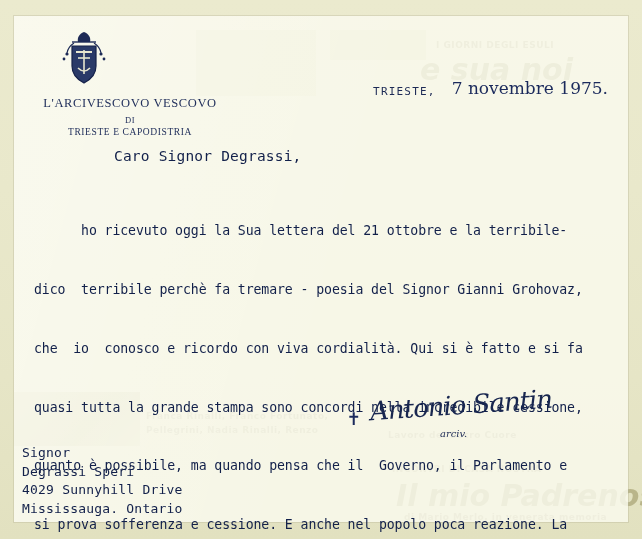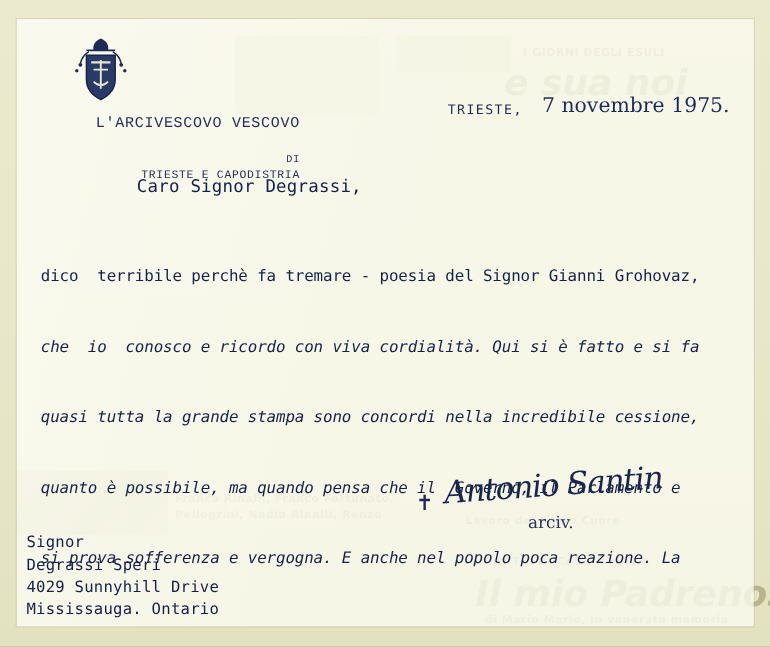--- a/index.html
+++ b/index.html
@@ -82,8 +82,8 @@
     left: 10px;
     top: 96px;
     width: 240px;
-    text-align: right;
-    font-family: Liberation Mono, monospace;
+    text-align: center;
+    font-family: Liberation Serif, serif;
     color: #22305c;
   }
   .lh-1 { font-size: 12.5px; letter-spacing: .6px; }

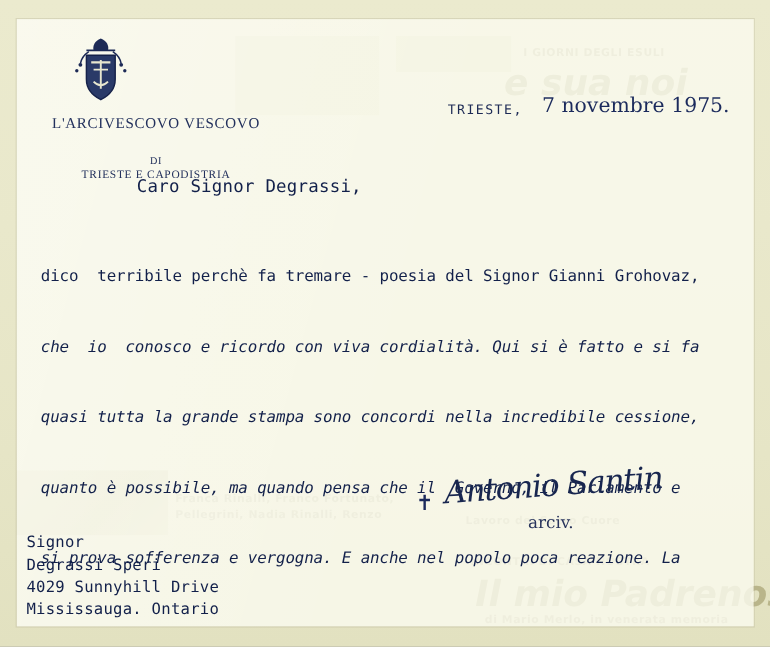--- a/index.html
+++ b/index.html
@@ -87,7 +87,7 @@
     color: #22305c;
   }
   .lh-1 { font-size: 12.5px; letter-spacing: .6px; }
-  .lh-2 { font-size: 8.5px; letter-spacing: .6px; margin-top: 18px; }
+  .lh-2 { font-size: 8.5px; letter-spacing: .6px; margin-top: 4px; }
   .lh-3 { font-size: 9.5px; letter-spacing: .6px; margin-top: 2px; }
 
   

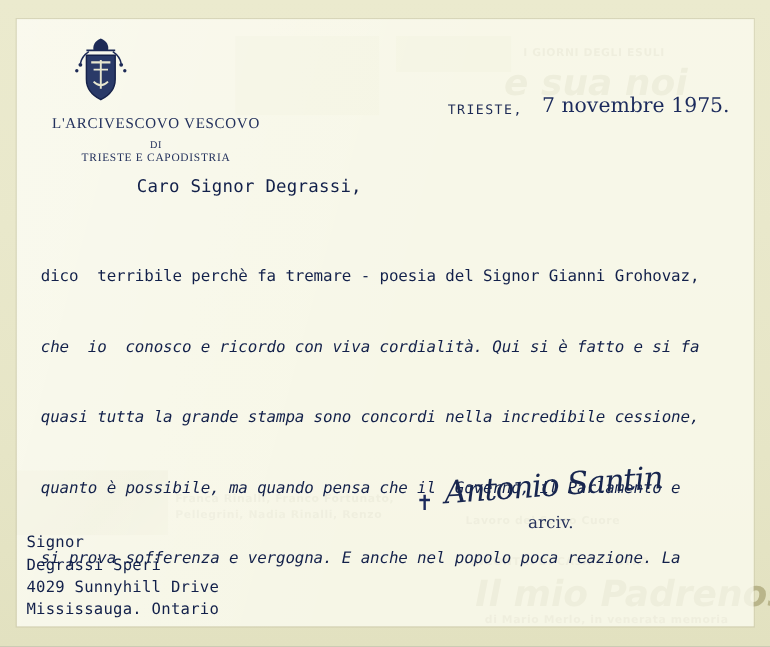--- a/index.html
+++ b/index.html
@@ -241,6 +241,7 @@
   <div class="salutation">Caro Signor Degrassi,</div>
 
   <div class="body">
+    <p>      ho ricevuto oggi la Sua lettera del 21 ottobre e la terribile-</p>
     <p>dico  terribile perchè fa tremare - poesia del Signor Gianni Grohovaz,</p>
     <p>che  io  conosco e ricordo con viva cordialità. Qui si è fatto e si fa</p>
     <p>quasi tutta la grande stampa sono concordi nella incredibile cessione,</p>

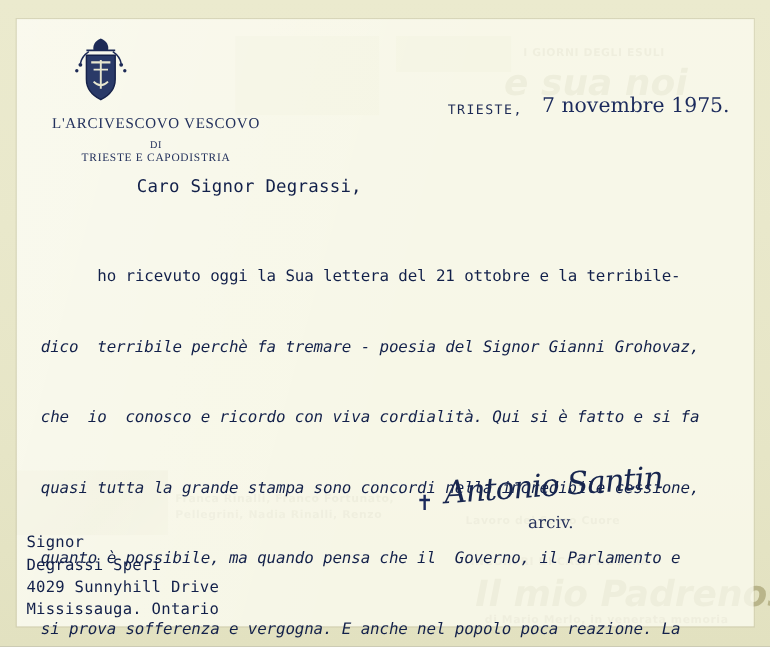--- a/index.html
+++ b/index.html
@@ -131,7 +131,7 @@
     white-space: pre-wrap;
   }
   .body p { margin: 0; }
-  .body p + p { margin-top: 0; font-style: italic; }
+  .body p + p { margin-top: 0; }
 
   
   .signature {

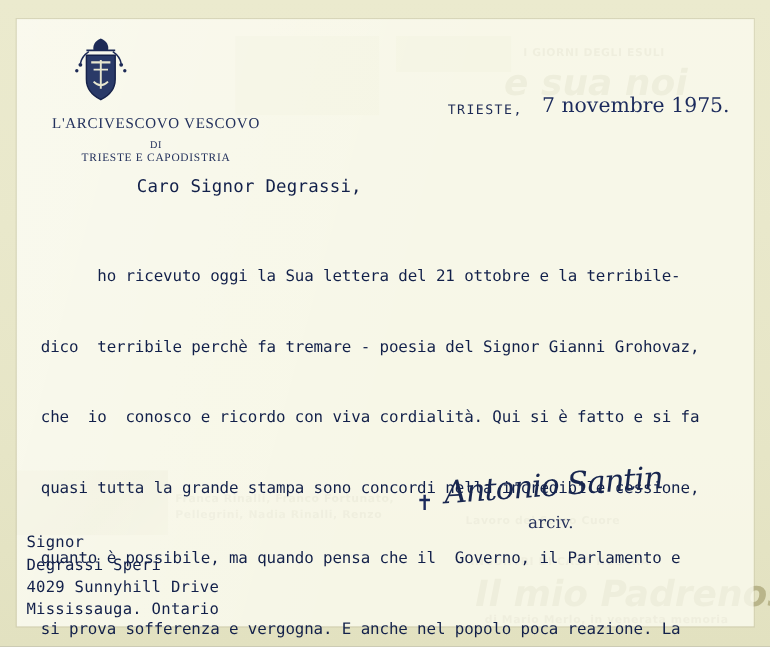--- a/index.html
+++ b/index.html
@@ -164,7 +164,8 @@
     left: 92px;
     top: 36px;
     font-family: "DejaVu Serif", serif;
-    font-size: 14px;
+    font-style: italic;
+    font-size: 10px;
     color: #28345c;
   }
 

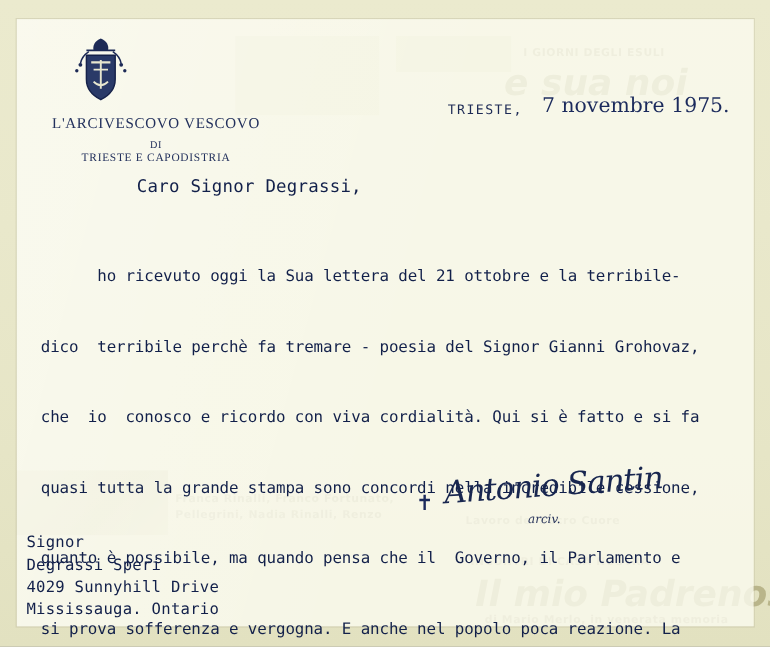--- a/index.html
+++ b/index.html
@@ -247,7 +247,7 @@
     <p>che  io  conosco e ricordo con viva cordialità. Qui si è fatto e si fa</p>
     <p>quasi tutta la grande stampa sono concordi nella incredibile cessione,</p>
     <p>quanto è possibile, ma quando pensa che il  Governo, il Parlamento e</p>
-    <p>si prova sofferenza e vergogna. E anche nel popolo poca reazione. La</p>
+    <p>si prova sofferenza e cessione. E anche nel popolo poca reazione. La</p>
     
     
     

